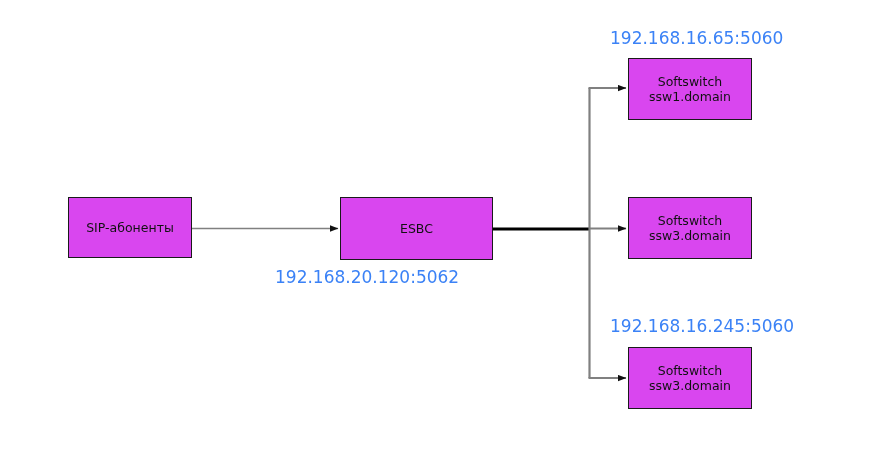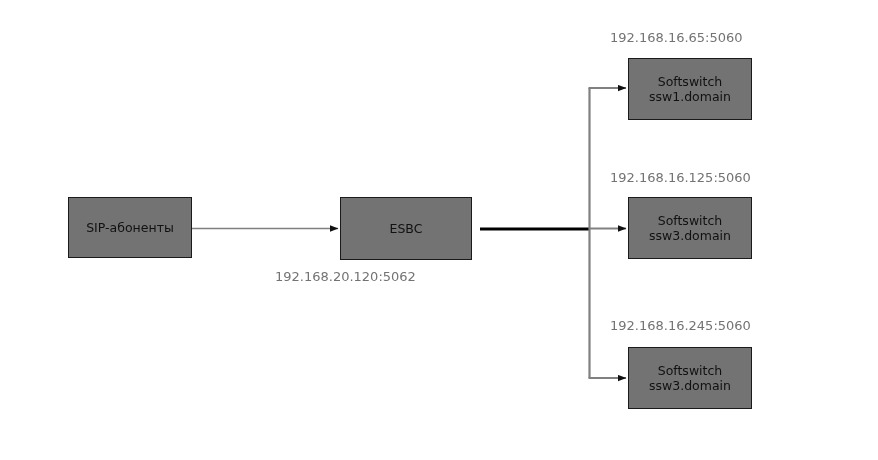--- a/index.html
+++ b/index.html
@@ -36,8 +36,8 @@
   }
   .ip-label {
     position: absolute;
-    font-size: 13px;
-    color: #737373;
+    font-size: 17px;
+    color: #3b82f6;
     white-space: nowrap;
     line-height: 14px;
     z-index: 6;

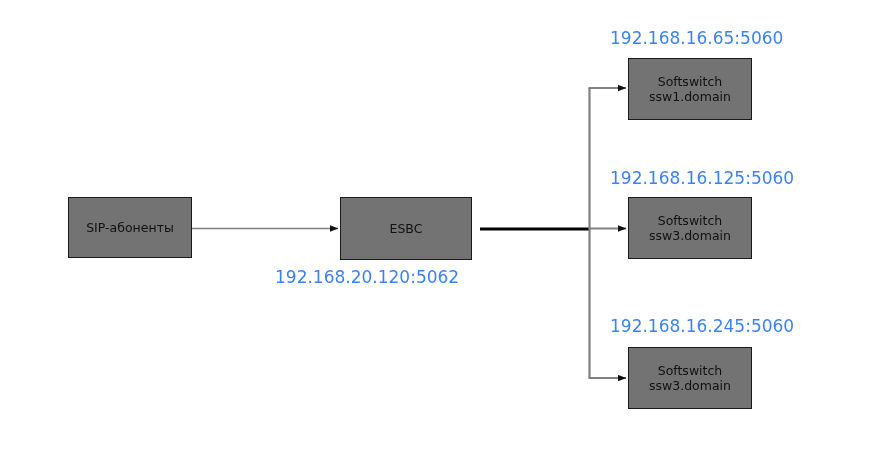--- a/index.html
+++ b/index.html
@@ -19,7 +19,7 @@
     position: absolute;
     box-sizing: border-box;
     border: 1px solid #1a1a1a;
-    background: #737373;
+    background: #d946ef;
     display: flex;
     flex-direction: column;
     align-items: center;

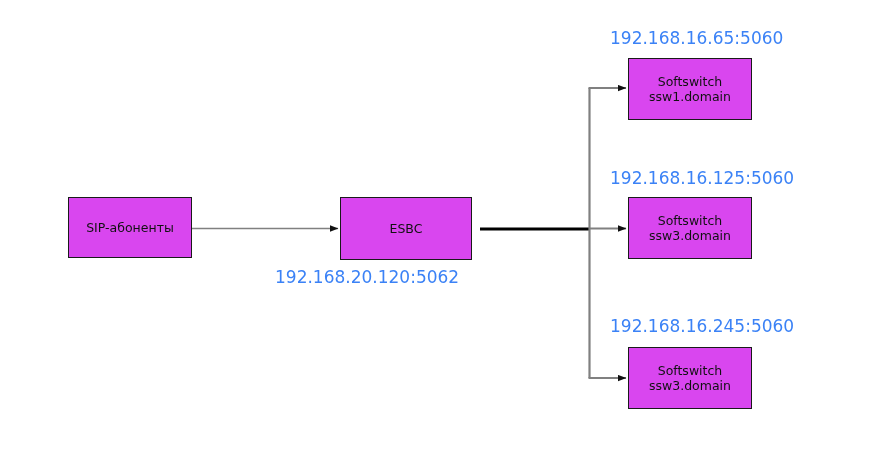--- a/index.html
+++ b/index.html
@@ -104,7 +104,6 @@
 
   <div class="ip-label" style="left:610px; top:31px;">192.168.16.65:5060</div>
 
-  <div class="ip-label" style="left:610px; top:171px;">192.168.16.125:5060</div>
 
   <div class="ip-label" style="left:610px; top:319px;">192.168.16.245:5060</div>
 

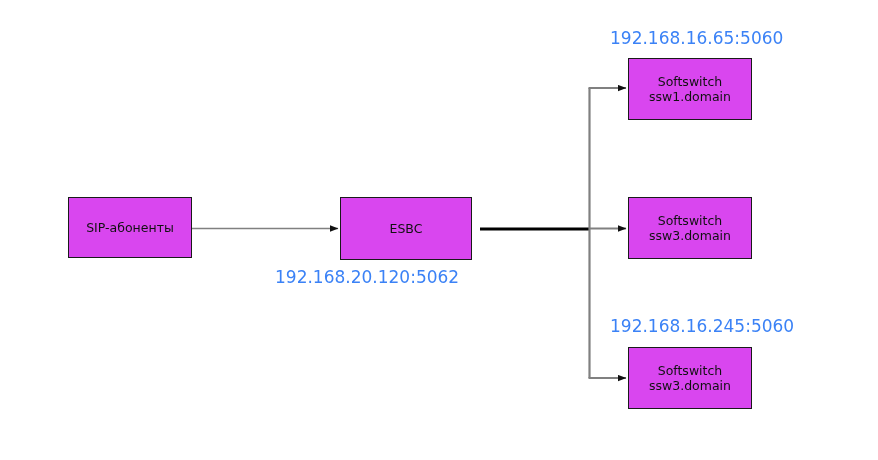--- a/index.html
+++ b/index.html
@@ -80,7 +80,7 @@
     <span class="node-line">SIP-абоненты</span>
   </div>
 
-  <div class="node-box" style="left:340px; top:197px; width:132px; height:63px;">
+  <div class="node-box" style="left:340px; top:197px; width:153px; height:63px;">
     <span class="node-line">ESBC</span>
   </div>
 

